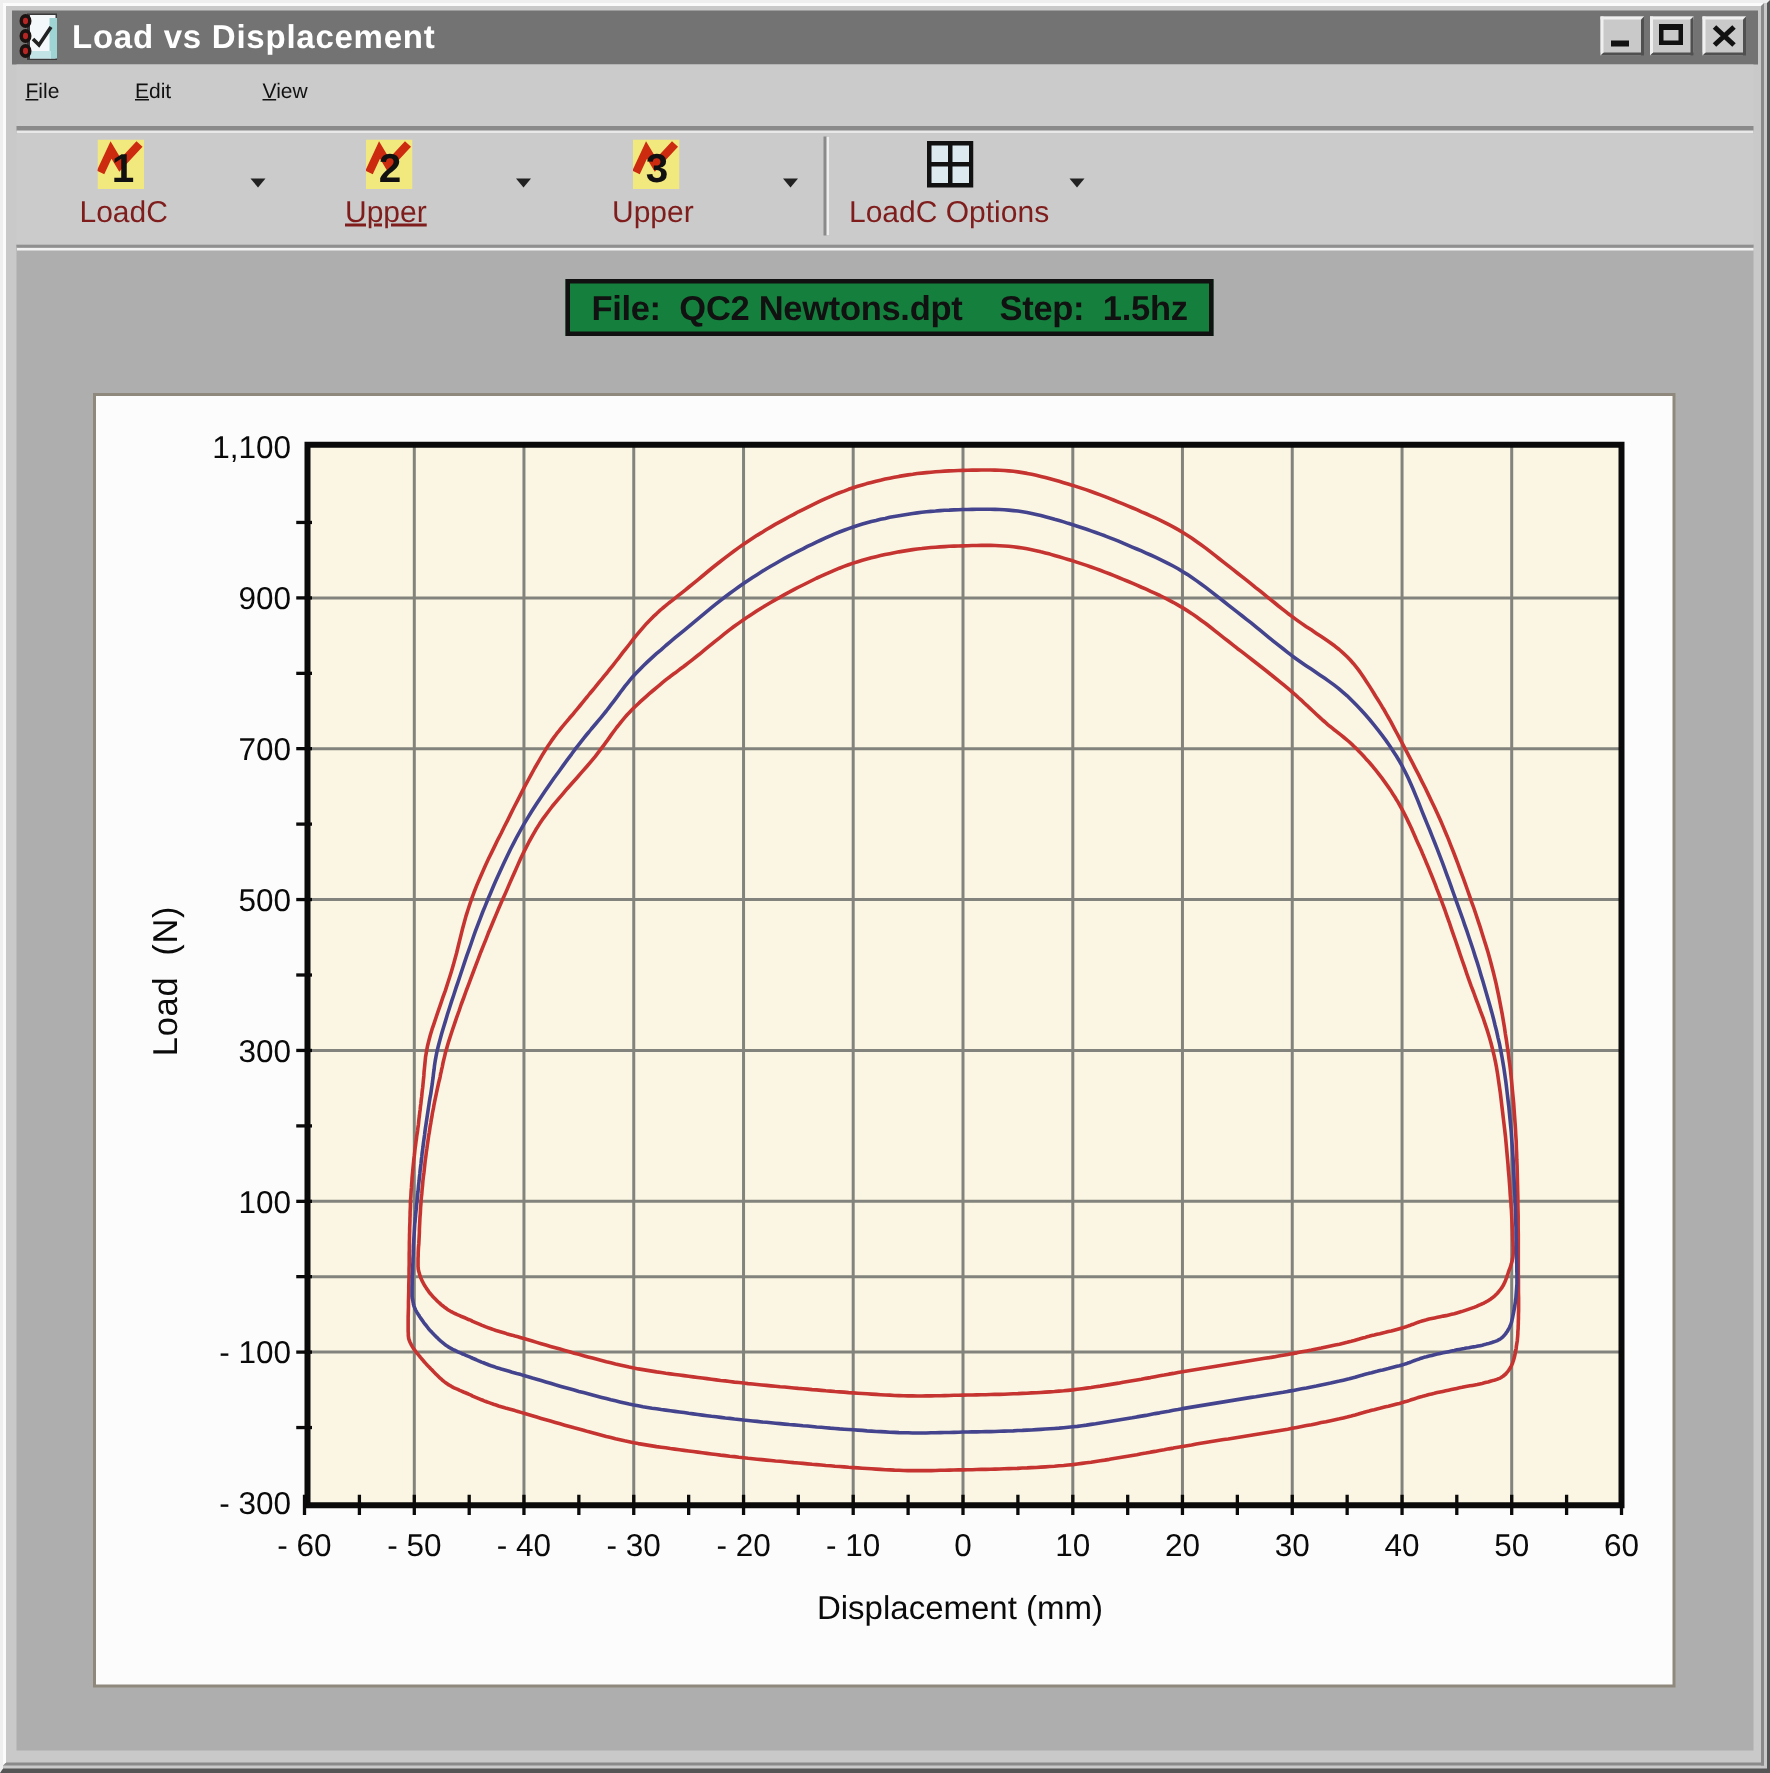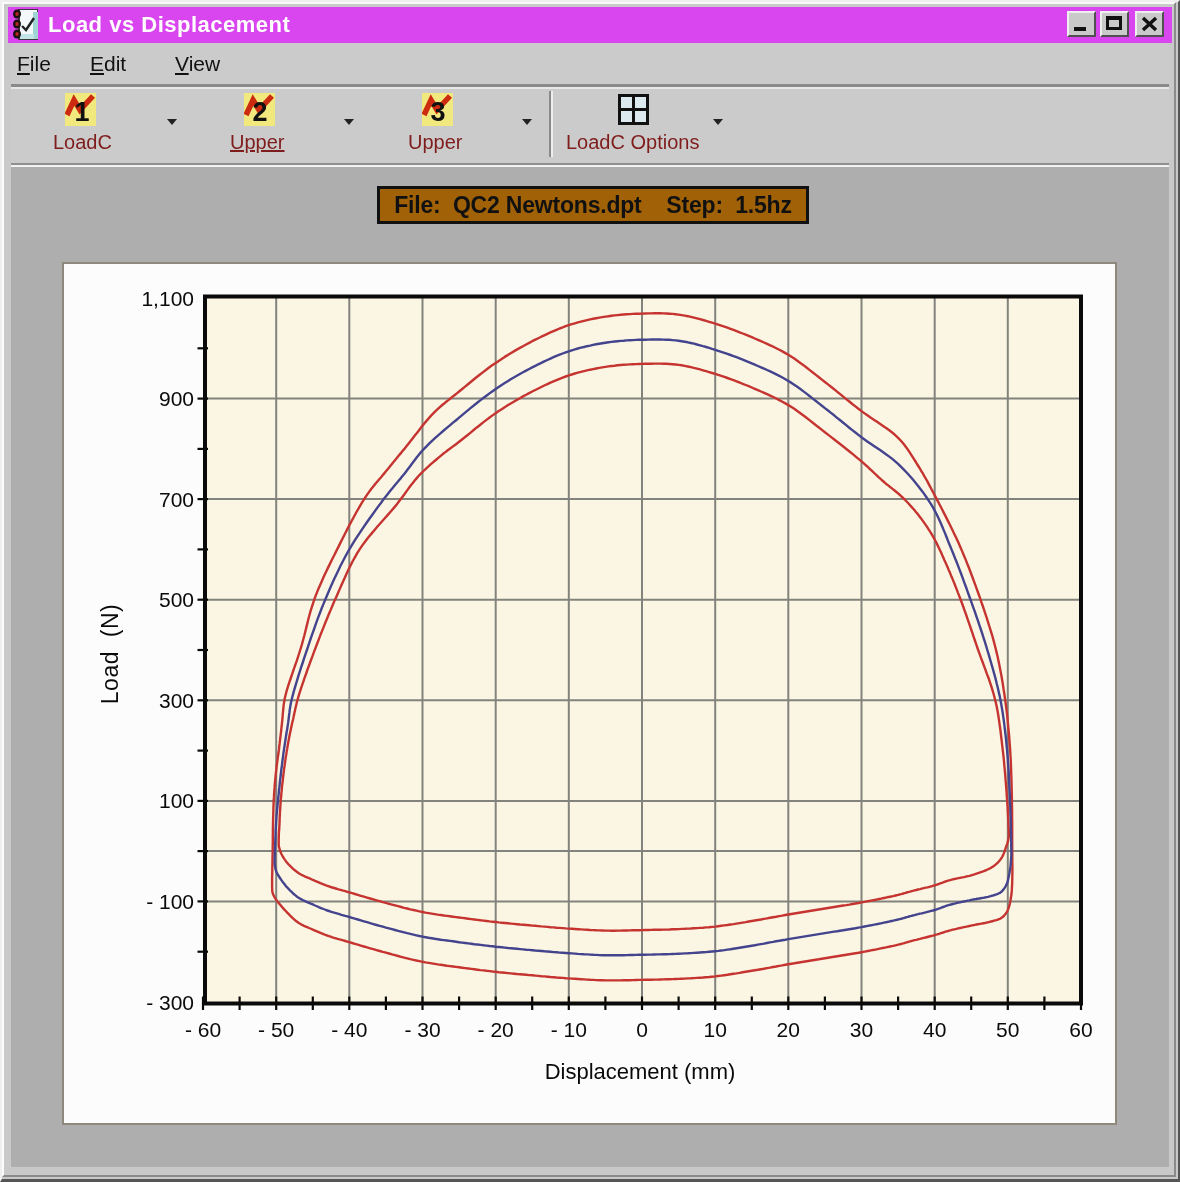--- a/index.html
+++ b/index.html
@@ -9,7 +9,7 @@
 #frame2{left:2px;top:2px;width:1174px;height:1175px;background:#c9c9c9;
  border-top:2px solid #fbfbfb;border-left:2px solid #fbfbfb;
  border-right:2px solid #8a8a8a;border-bottom:2px solid #8a8a8a;box-sizing:border-box;}
-#title{left:8px;top:7px;width:1164px;height:36px;background:#d946ef;}
+#title{left:8px;top:7px;width:1164px;height:36px;background:#737373;}
 #title .txt{position:absolute;left:40px;top:5px;color:#fff;font-size:22px;font-weight:bold;letter-spacing:0.5px;}
 .wbtn{position:absolute;top:11px;width:29px;height:26px;background:#c9c9c9;
  border-top:2px solid #efefef;border-left:2px solid #efefef;

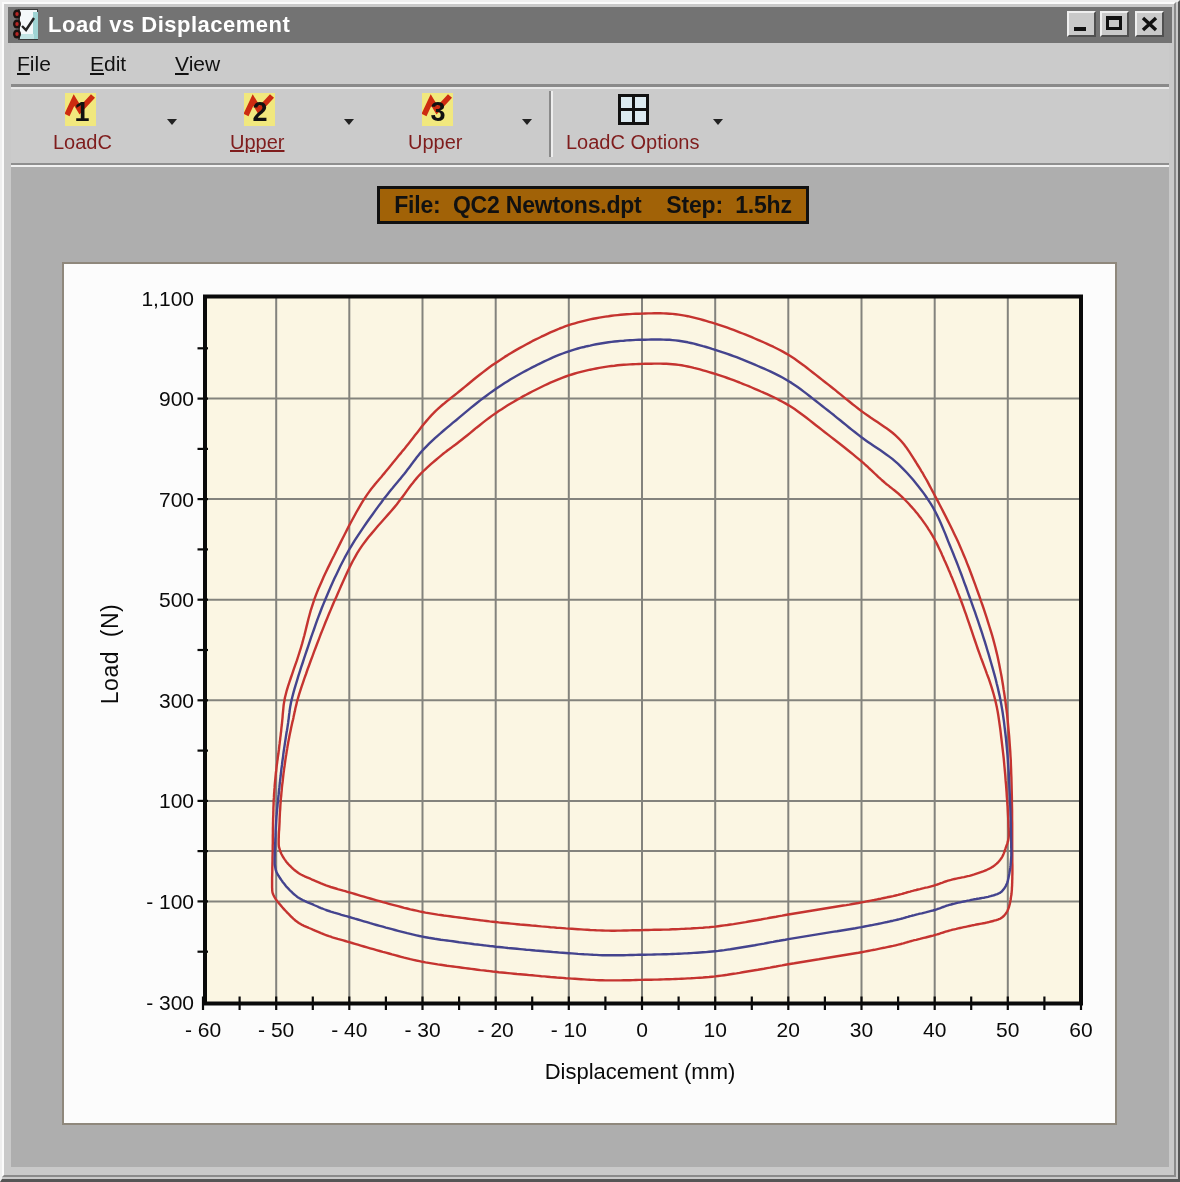--- a/index.html
+++ b/index.html
@@ -15,7 +15,7 @@
  border-top:2px solid #efefef;border-left:2px solid #efefef;
  border-right:2px solid #505050;border-bottom:2px solid #505050;box-sizing:border-box;}
 #menu{left:11px;top:43px;width:1158px;height:41px;background:#cbcbcb;}
-#menu span{position:absolute;top:9px;font-size:21px;color:#111;}
+#menu span{position:absolute;top:9px;font-size:14px;color:#111;}
 #mensep{left:11px;top:84px;width:1158px;height:3px;background:#8a8a8a;border-bottom:2px solid #e8e8e8;}
 #toolbar{left:11px;top:89px;width:1158px;height:74px;background:#cbcbcb;}
 .tbicon{position:absolute;top:4px;width:31px;height:33px;}

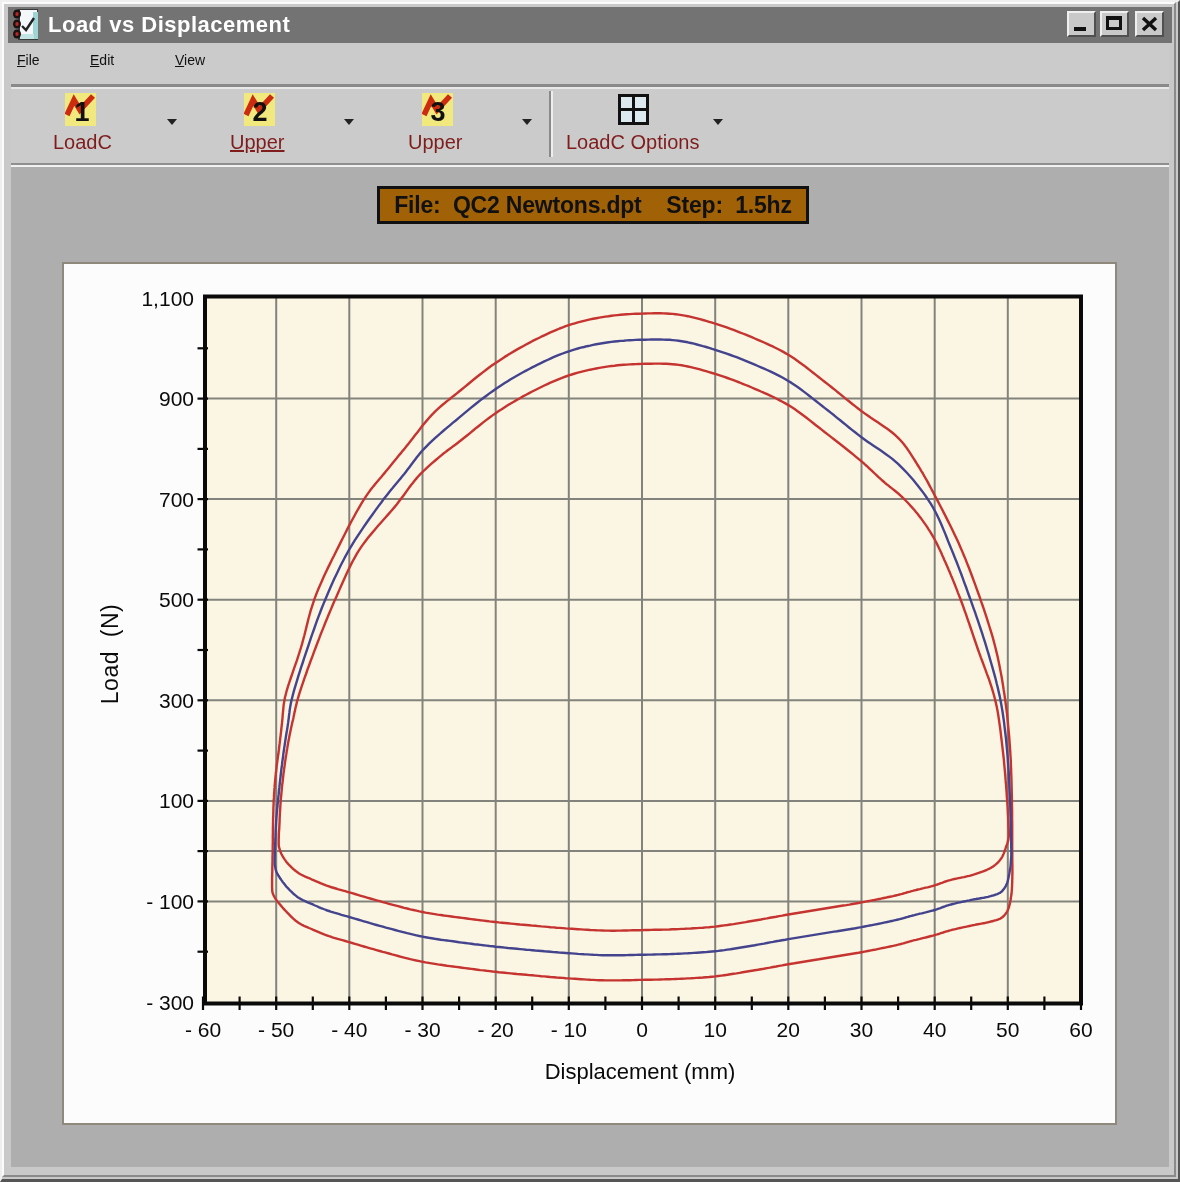--- a/index.html
+++ b/index.html
@@ -23,7 +23,7 @@
 .arr{position:absolute;top:30px;width:0;height:0;border-left:5px solid transparent;border-right:5px solid transparent;border-top:6px solid #222;}
 #tbsep{position:absolute;left:538px;top:2px;width:2px;height:66px;background:#8a8a8a;border-right:2px solid #eee;}
 #work{left:11px;top:163px;width:1158px;height:1002px;background:#aeaeae;border-top:2px solid #8f8f8f;box-shadow:inset 0 2px 0 #f2f2f2;}
-#flabel{left:377px;top:186px;width:432px;height:38px;background:#a16207;border:3px solid #111;box-sizing:border-box;text-align:center;}
+#flabel{left:377px;top:186px;width:432px;height:38px;background:#15803d;border:3px solid #111;box-sizing:border-box;text-align:center;}
 #flabel span{font-size:23px;font-weight:bold;color:#111;line-height:33px;white-space:pre;letter-spacing:-0.2px;}
 </style></head><body>
 <div class="abs" id="frame"></div>

